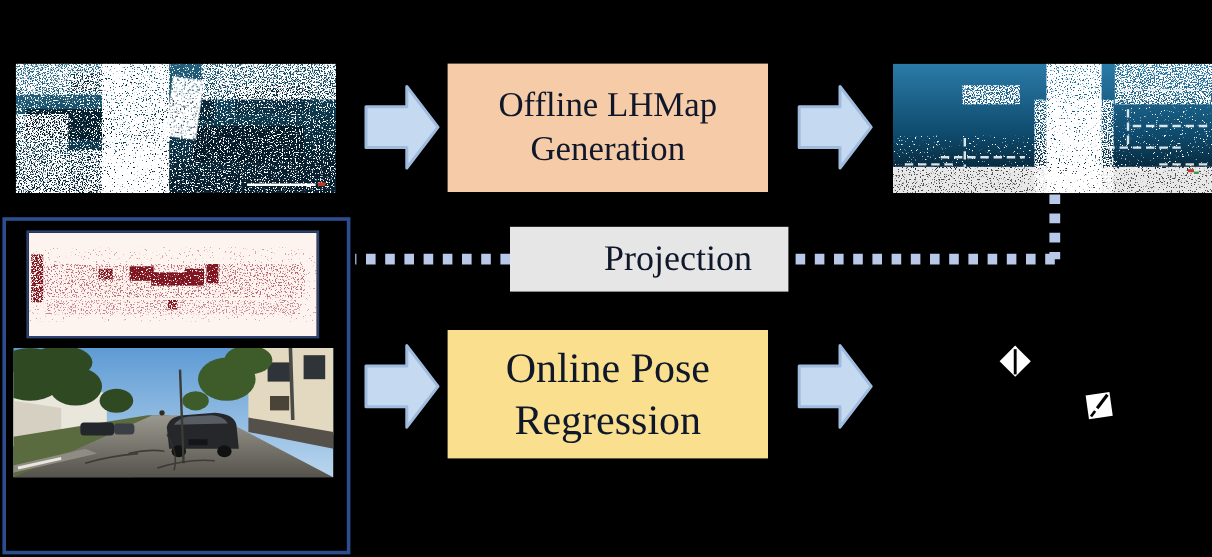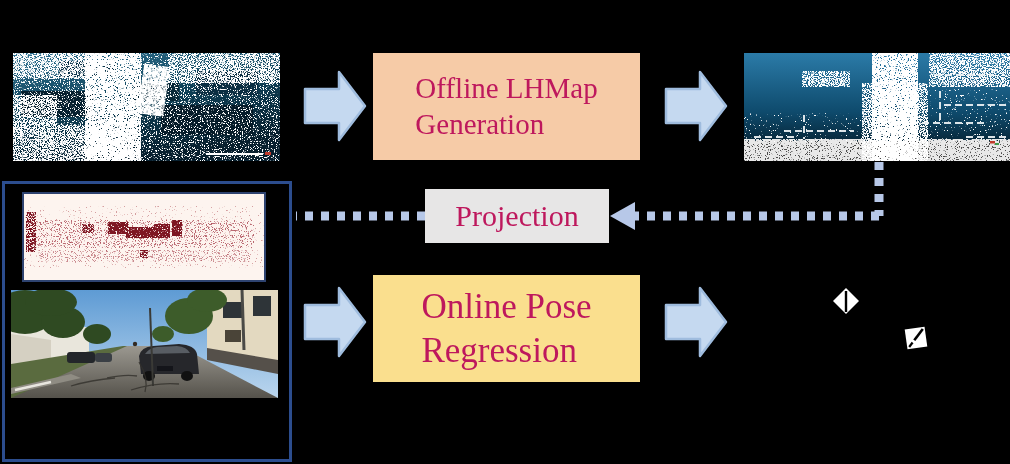--- a/index.html
+++ b/index.html
@@ -6,8 +6,8 @@
   #canvas{position:relative;width:1010px;height:464px;background:#000;overflow:hidden;
           font-family:"Liberation Serif","DejaVu Serif",serif;}
   .abs{position:absolute;}
-  .flowbox{display:flex;align-items:center;justify-content:center;
-           color:#be185d;white-space:pre-line;line-height:1.24;font-family:Liberation Serif, serif;}
+  .flowbox{display:flex;align-items:center;justify-content:center;text-align:center;
+           color:#0f172a;white-space:pre-line;line-height:1.24;font-family:Liberation Serif, serif;}
   #box-offline{left:373px;top:53px;width:267px;height:107px;background:#F6CBA7;font-size:29px;}
   #box-online{left:373px;top:275px;width:267px;height:107px;background:#FADF8E;font-size:35px;}
   #box-projection{left:425px;top:189px;width:184px;height:54px;background:#E7E6E6;font-size:30px;}

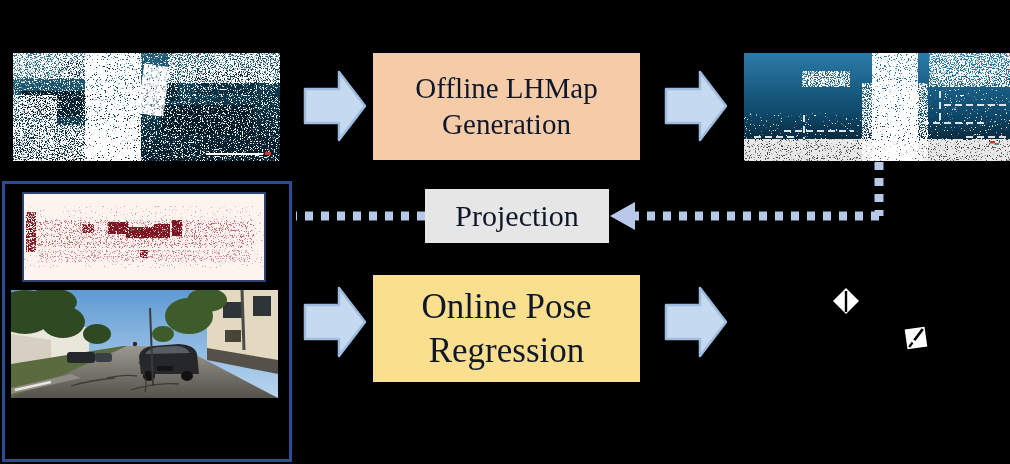--- a/index.html
+++ b/index.html
@@ -10,7 +10,7 @@
            color:#0f172a;white-space:pre-line;line-height:1.24;font-family:Liberation Serif, serif;}
   #box-offline{left:373px;top:53px;width:267px;height:107px;background:#F6CBA7;font-size:29px;}
   #box-online{left:373px;top:275px;width:267px;height:107px;background:#FADF8E;font-size:35px;}
-  #box-projection{left:425px;top:189px;width:184px;height:54px;background:#E7E6E6;font-size:30px;}
+  #box-projection{left:425px;top:189px;width:184px;height:54px;background:#E7E6E6;font-size:30px;padding-left:48px;}
   .imgframe{overflow:hidden;}
   #img-pcmap{left:13px;top:53px;width:267px;height:108px;}
   #img-lhmap{left:744px;top:53px;width:266px;height:108px;}

